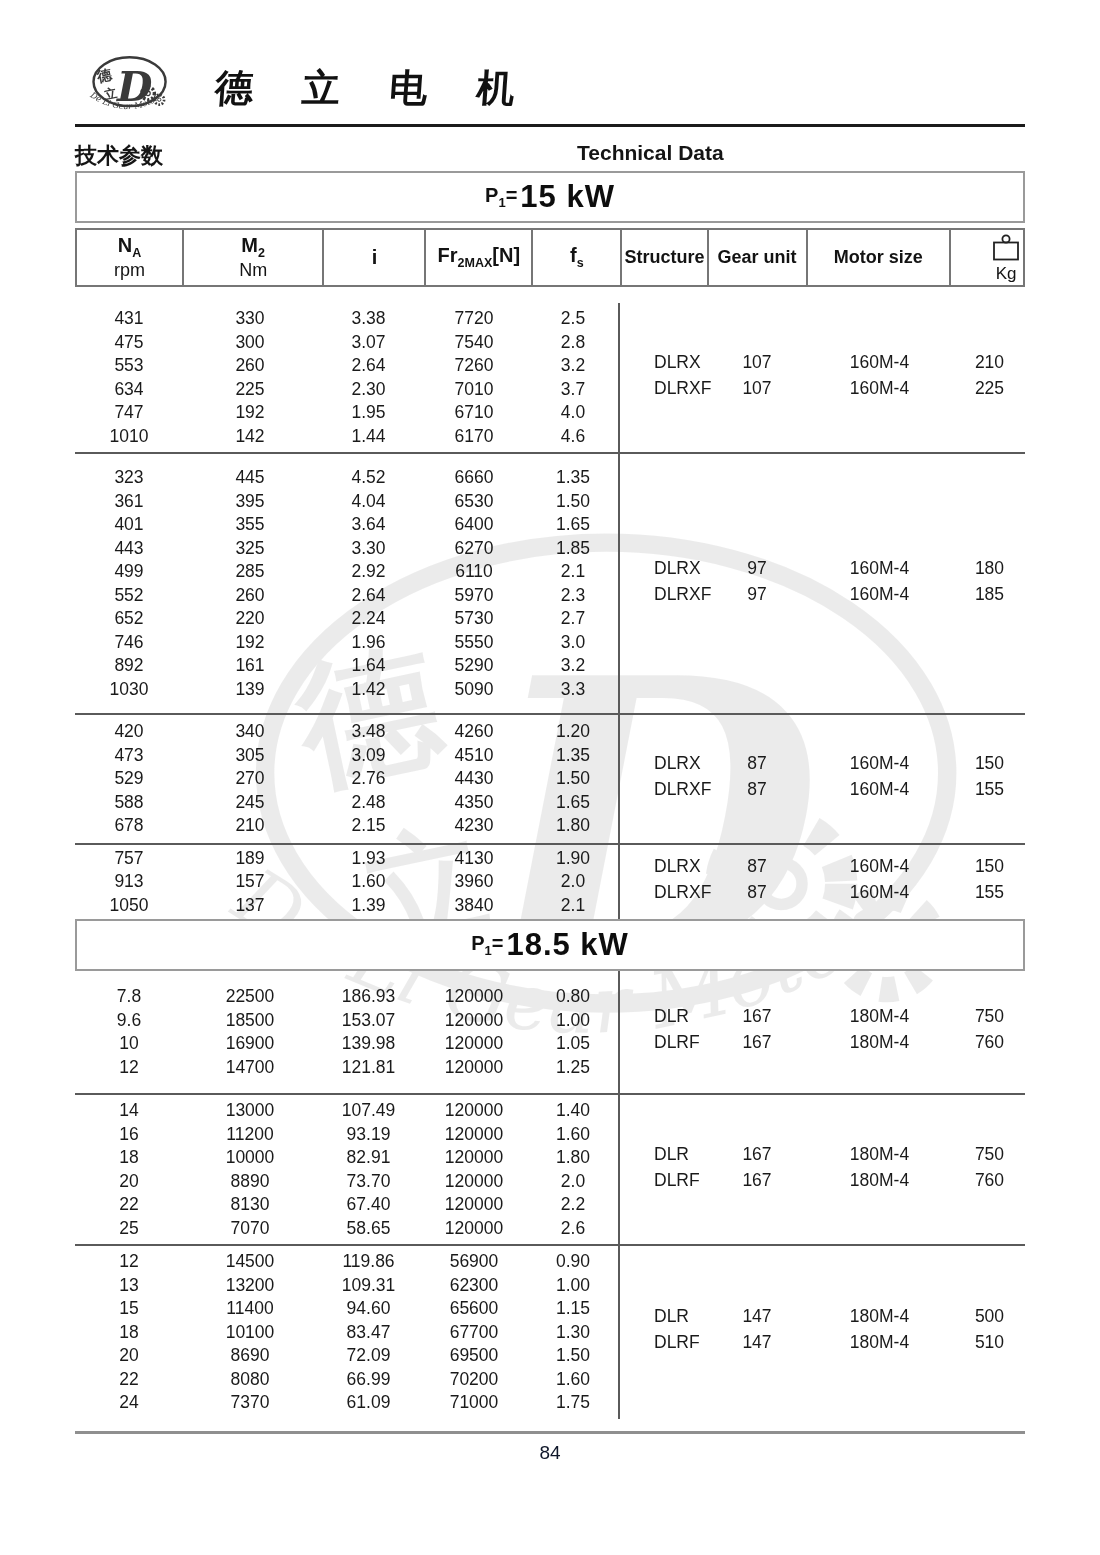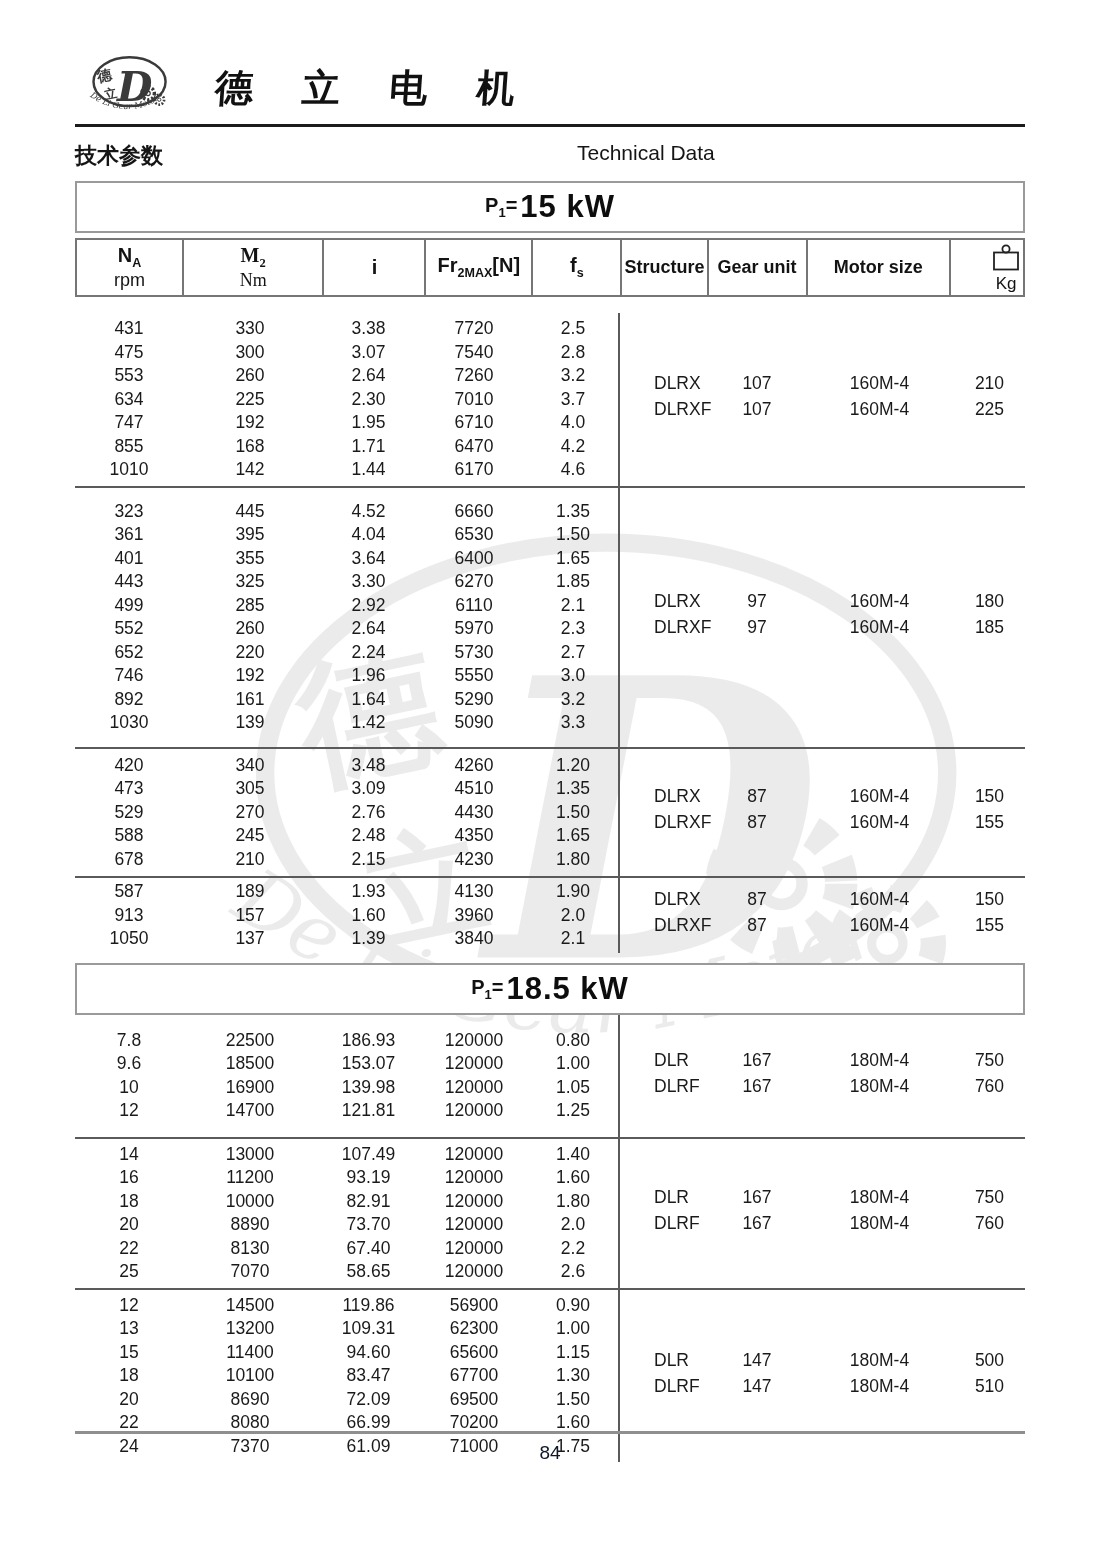--- a/index.html
+++ b/index.html
@@ -26,7 +26,7 @@
 
   .section-head { position:relative; height:32px; margin-top:12px; }
   .head-cn { position:absolute; left:0; top:2px; font-size:22px; font-weight:bold; color:#151515; }
-  .head-en { position:absolute; left:502px; top:2px; width:300px; font-size:21px; font-weight:normal; color:#151515; }
+  .head-en { position:absolute; left:502px; top:2px; width:300px; font-size:21px; font-weight:bold; color:#151515; }
 
   
   .title-box {

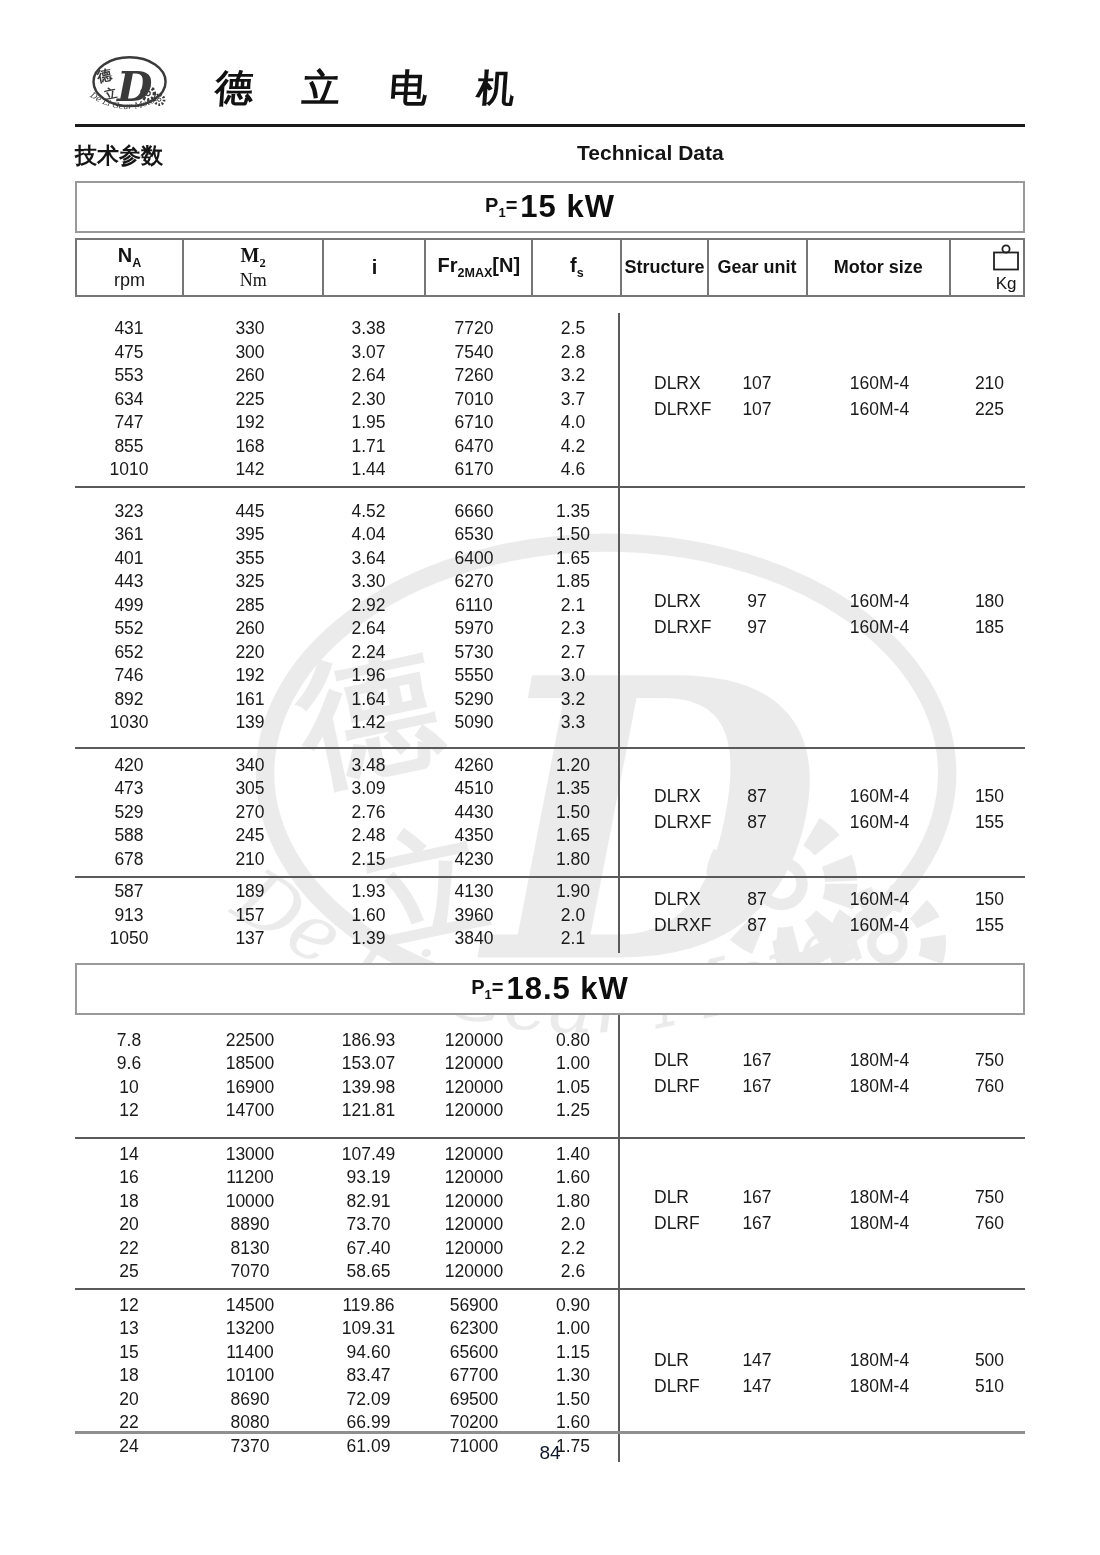--- a/index.html
+++ b/index.html
@@ -31,7 +31,7 @@
   
   .title-box {
     height:52px; border:2px solid #9a9a9a; background:#fff;
-    display:flex; align-items:center; justify-content:center; margin-top:10px;
+    display:flex; align-items:center; justify-content:center; 
   }
   .tprefix { font-size:20px; font-weight:bold; color:#111; }
   .tprefix sub { font-size:13px; font-weight:bold; }

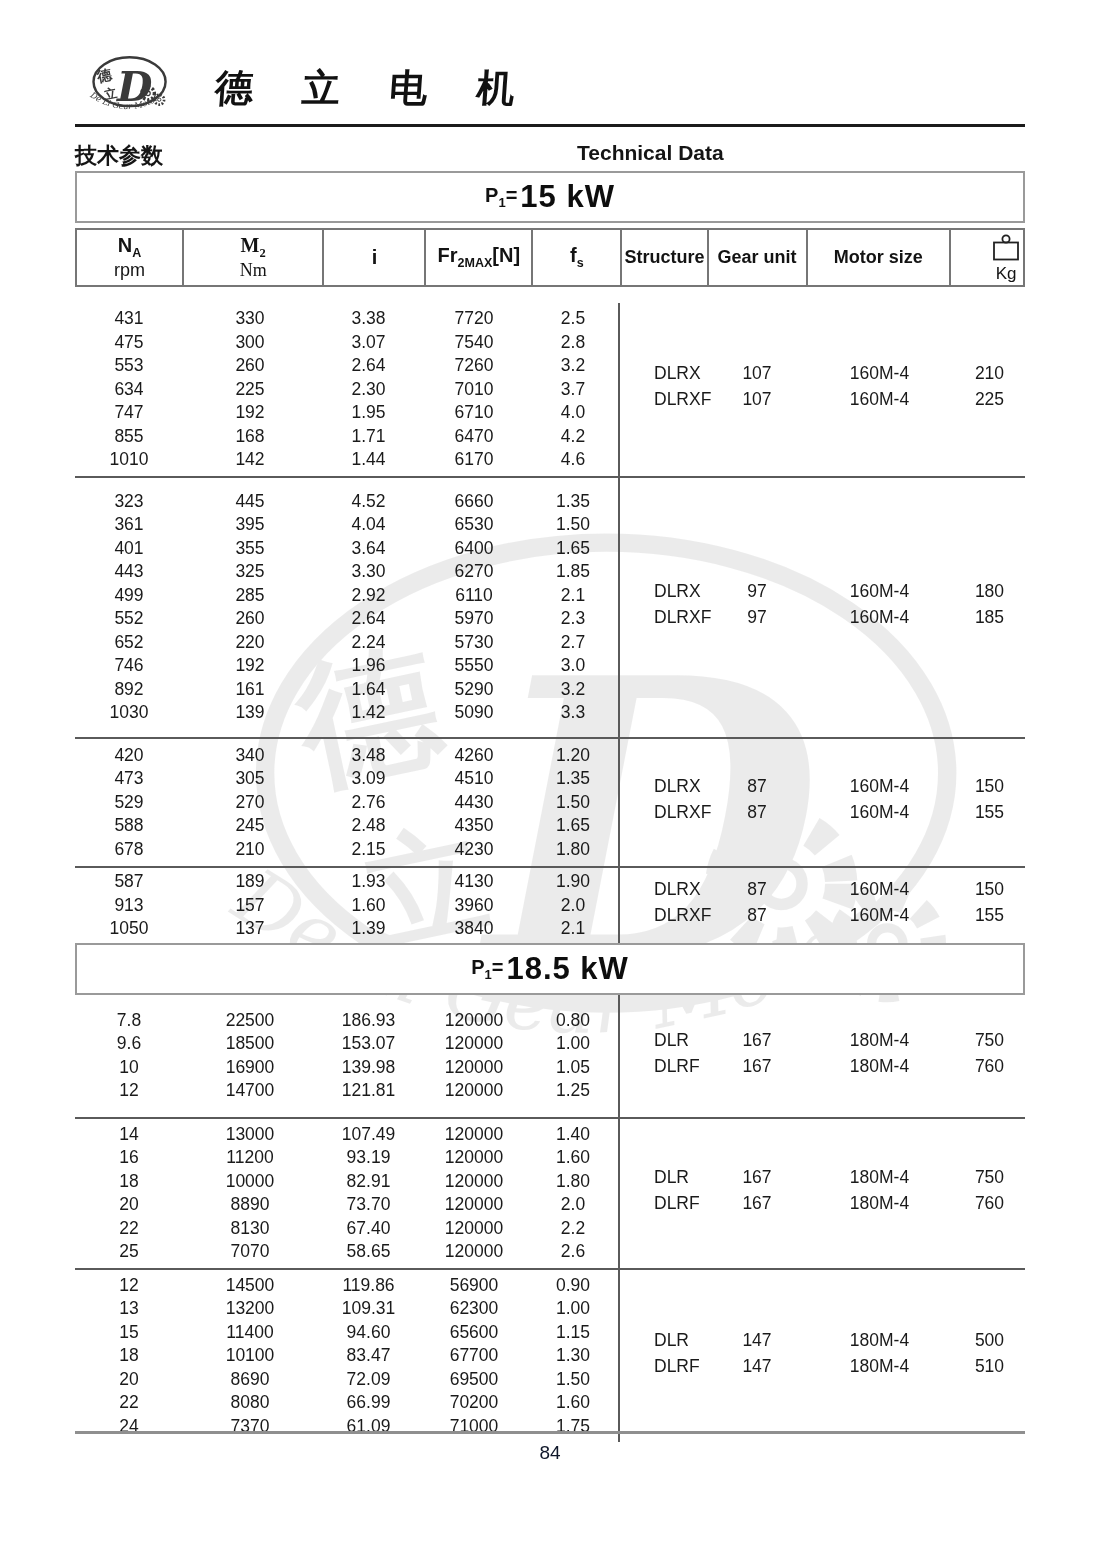--- a/index.html
+++ b/index.html
@@ -48,7 +48,7 @@
   .hsym sub { font-size:12.5px; font-weight:bold; }
   .hunit { font-size:18px; line-height:1.1; margin-top:1px; }
   .hlabel { font-size:18px; font-weight:bold; }
-  .w0{width:108px;} .w1{width:142px;font-family:Liberation Serif, serif;} .w2{width:103px;} .w3{width:108px;} .w4{width:90px;}
+  .w0{width:108px;} .w1{width:142px;} .w2{width:103px;} .w3{width:108px;} .w4{width:90px;}
   .w5{width:87px;} .w6{width:100px;} .w7{width:145px;} .w8{width:75px;}
   .kgcell { line-height:1; }
   .kgcell svg { display:block; margin:0 auto; }

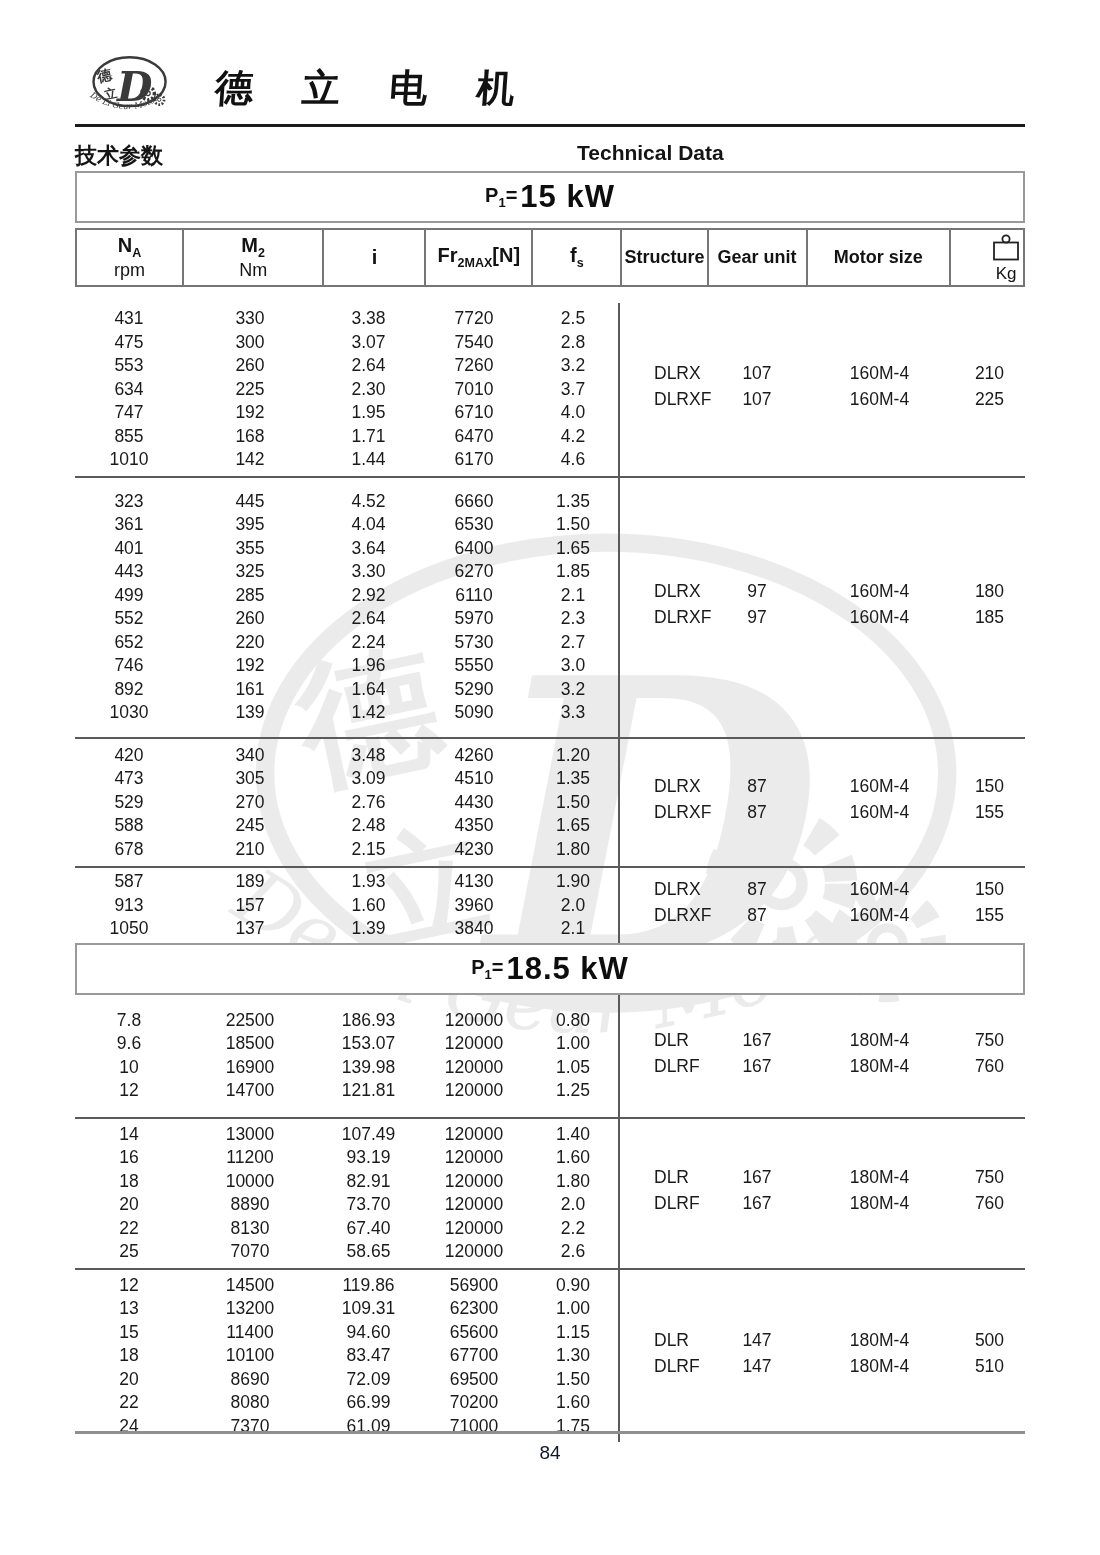--- a/index.html
+++ b/index.html
@@ -218,13 +218,6 @@
               <div class="cell">4.0</div>
             </div>
             <div class="data-row">
-              <div class="cell">855</div>
-              <div class="cell">168</div>
-              <div class="cell">1.71</div>
-              <div class="cell">6470</div>
-              <div class="cell">4.2</div>
-            </div>
-            <div class="data-row">
               <div class="cell">1010</div>
               <div class="cell">142</div>
               <div class="cell">1.44</div>

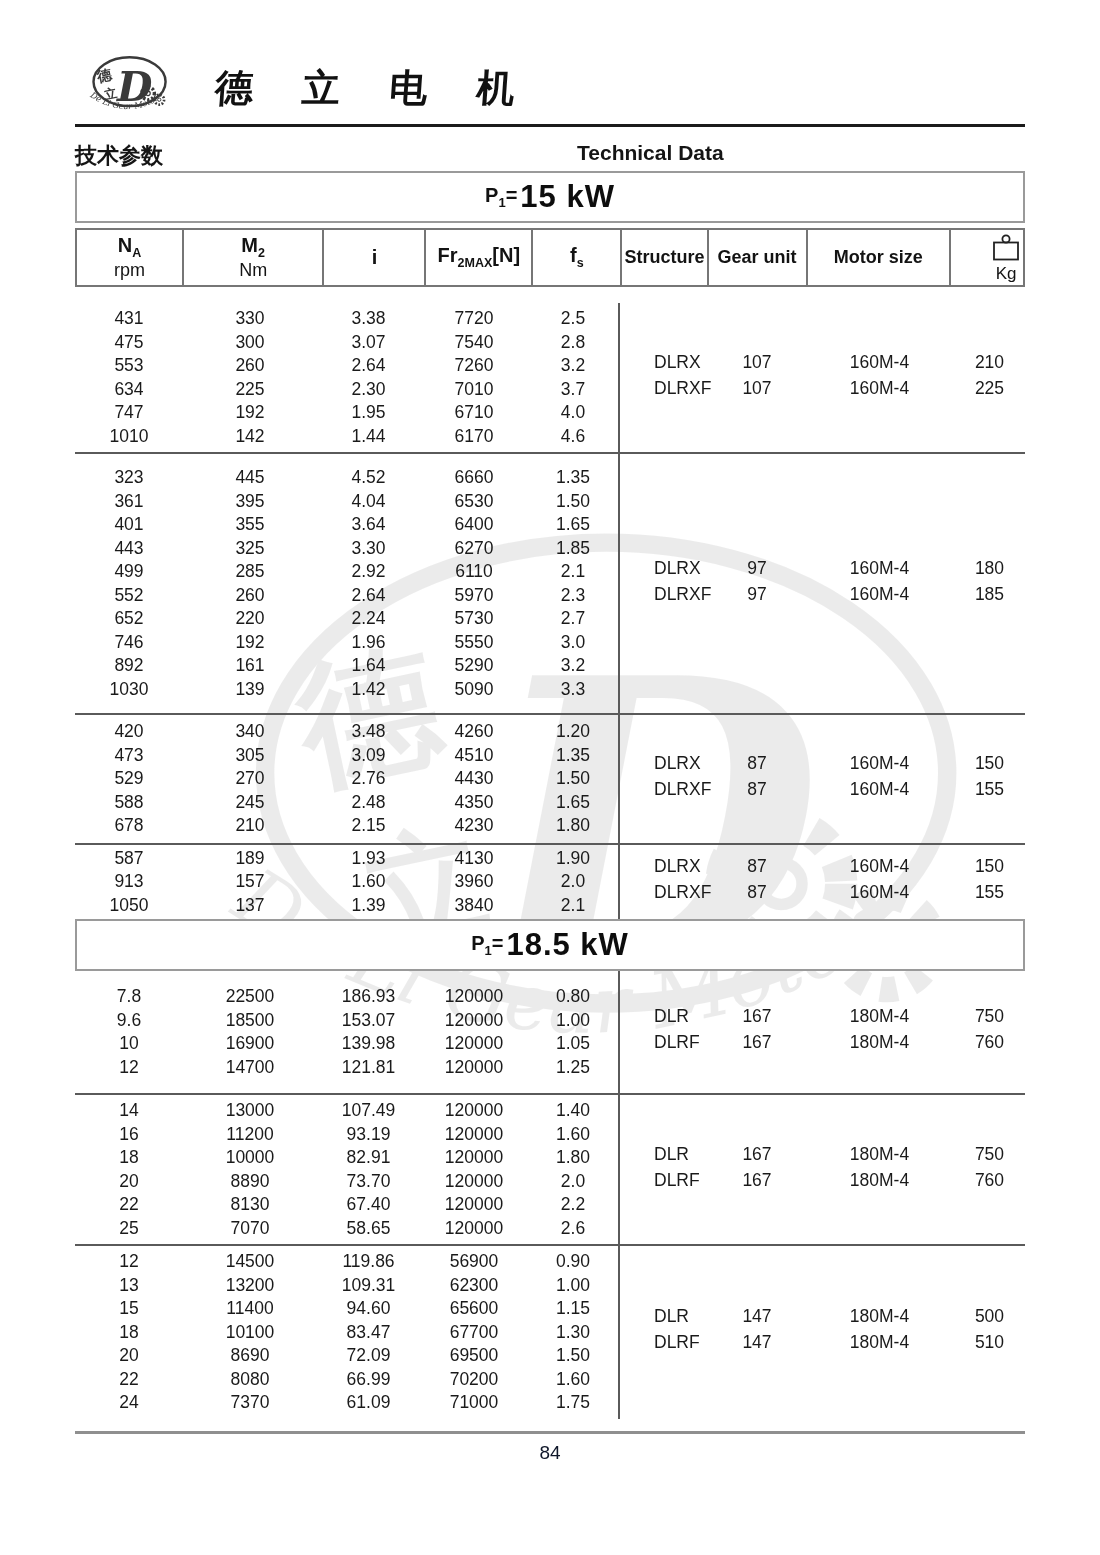--- a/index.html
+++ b/index.html
@@ -390,7 +390,7 @@
         <div class="block">
           <div class="block-left">
             <div class="data-row">
-              <div class="cell">587</div>
+              <div class="cell">757</div>
               <div class="cell">189</div>
               <div class="cell">1.93</div>
               <div class="cell">4130</div>

